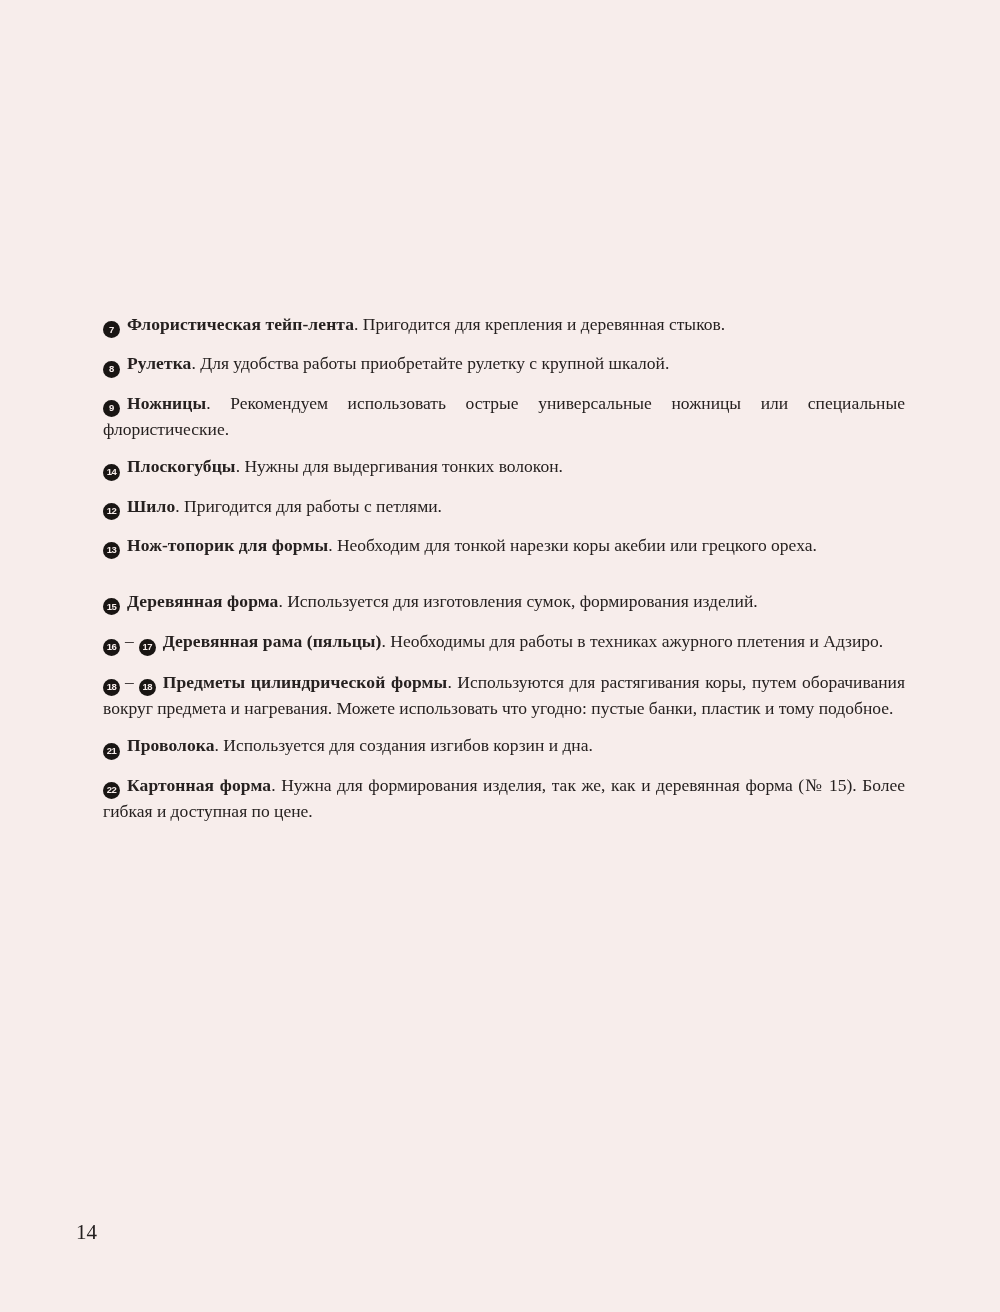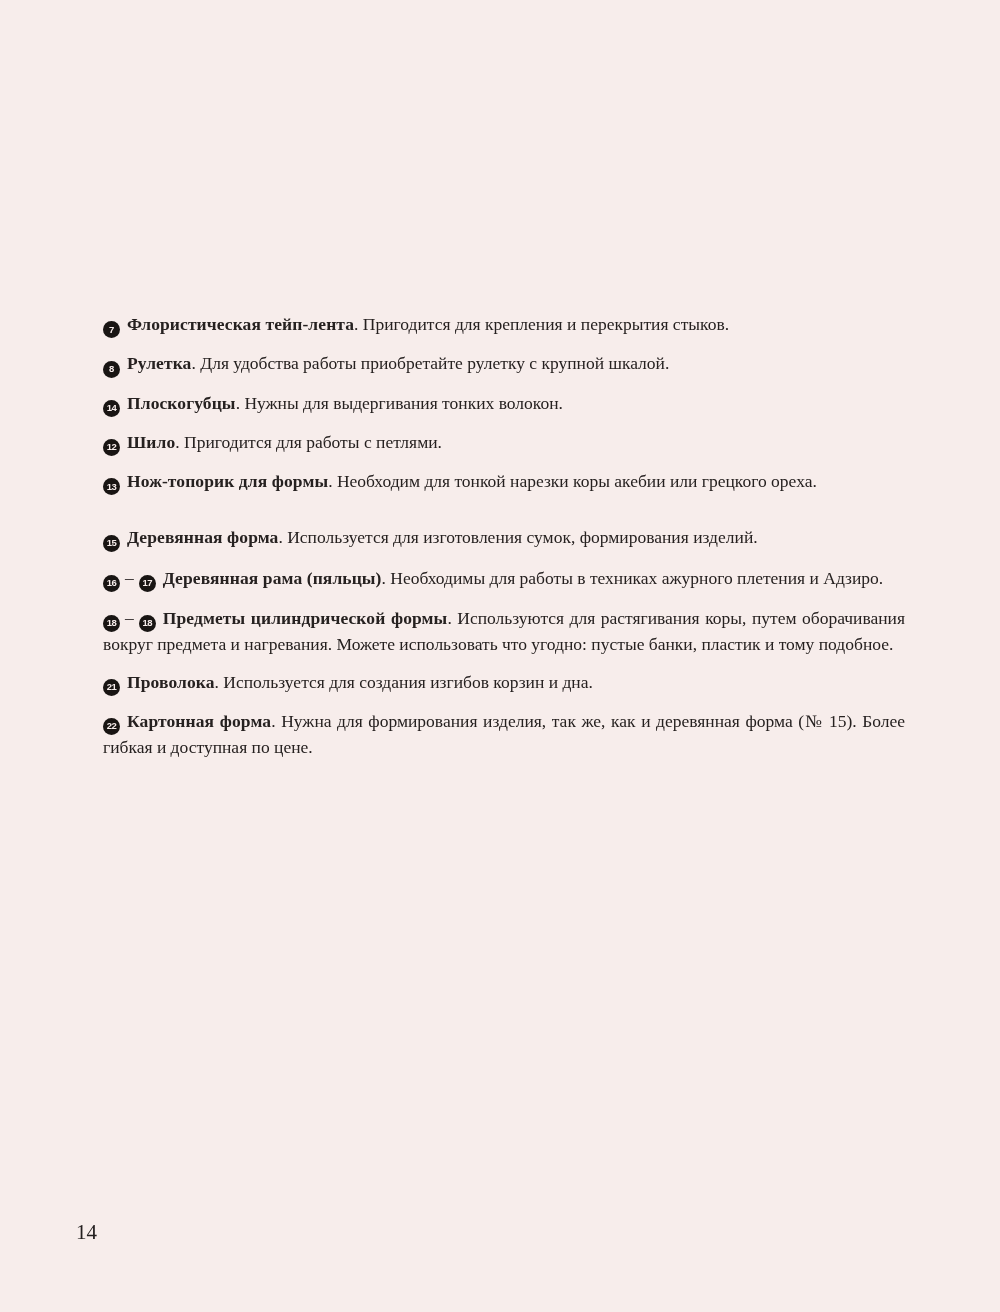--- a/index.html
+++ b/index.html
@@ -59,7 +59,7 @@
 <body>
 
 <div class="content">
-  <p class="item"><span class="badges"><span class="badge">7</span></span><span class="item-name">Флористическая тейп-лента</span><span class="item-desc">. Пригодится для крепления и перекрытия стыков.</span></p>
+  <p class="item"><span class="badges"><span class="badge">7</span></span><span class="item-name">Флористическая тейп-лента</span><span class="item-desc">. Пригодится для крепления и деревянная стыков.</span></p>
 
   <p class="item"><span class="badges"><span class="badge">8</span></span><span class="item-name">Рулетка</span><span class="item-desc">. Для удобства работы приобретайте рулетку с крупной шкалой.</span></p>
 

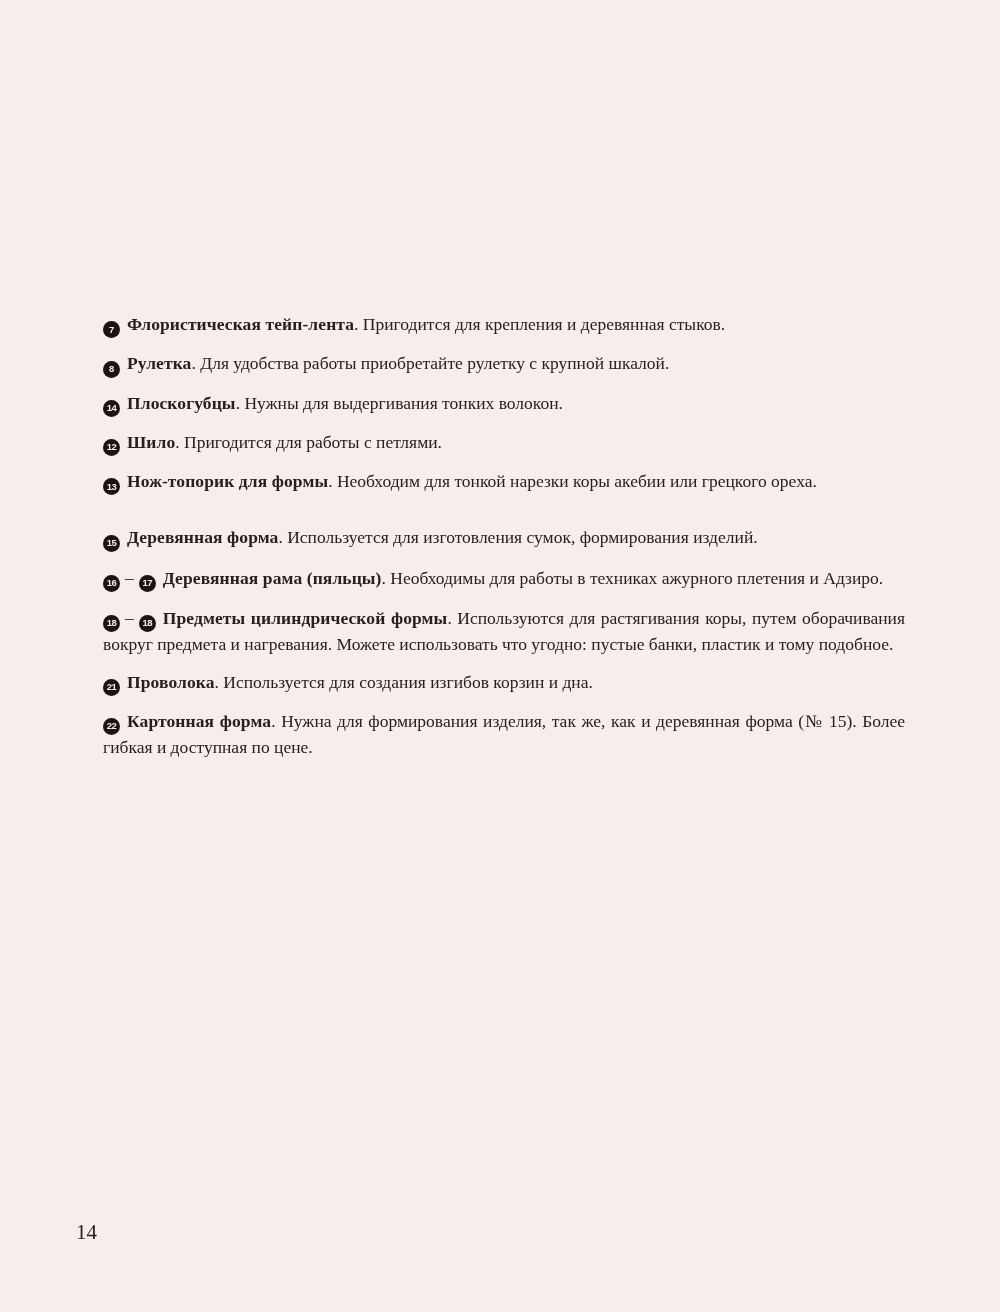--- a/index.html
+++ b/index.html
@@ -63,6 +63,7 @@
 
   <p class="item"><span class="badges"><span class="badge">8</span></span><span class="item-name">Рулетка</span><span class="item-desc">. Для удобства работы приобретайте рулетку с крупной шкалой.</span></p>
 
+  <p class="item"><span class="badges"><span class="badge">9</span></span><span class="item-name">Ножницы</span><span class="item-desc">. Рекомендуем использовать острые универсальные ножницы или специальные флористические.</span></p>
 
   <p class="item"><span class="badges"><span class="badge">14</span></span><span class="item-name">Плоскогубцы</span><span class="item-desc">. Нужны для выдергивания тонких волокон.</span></p>
 

